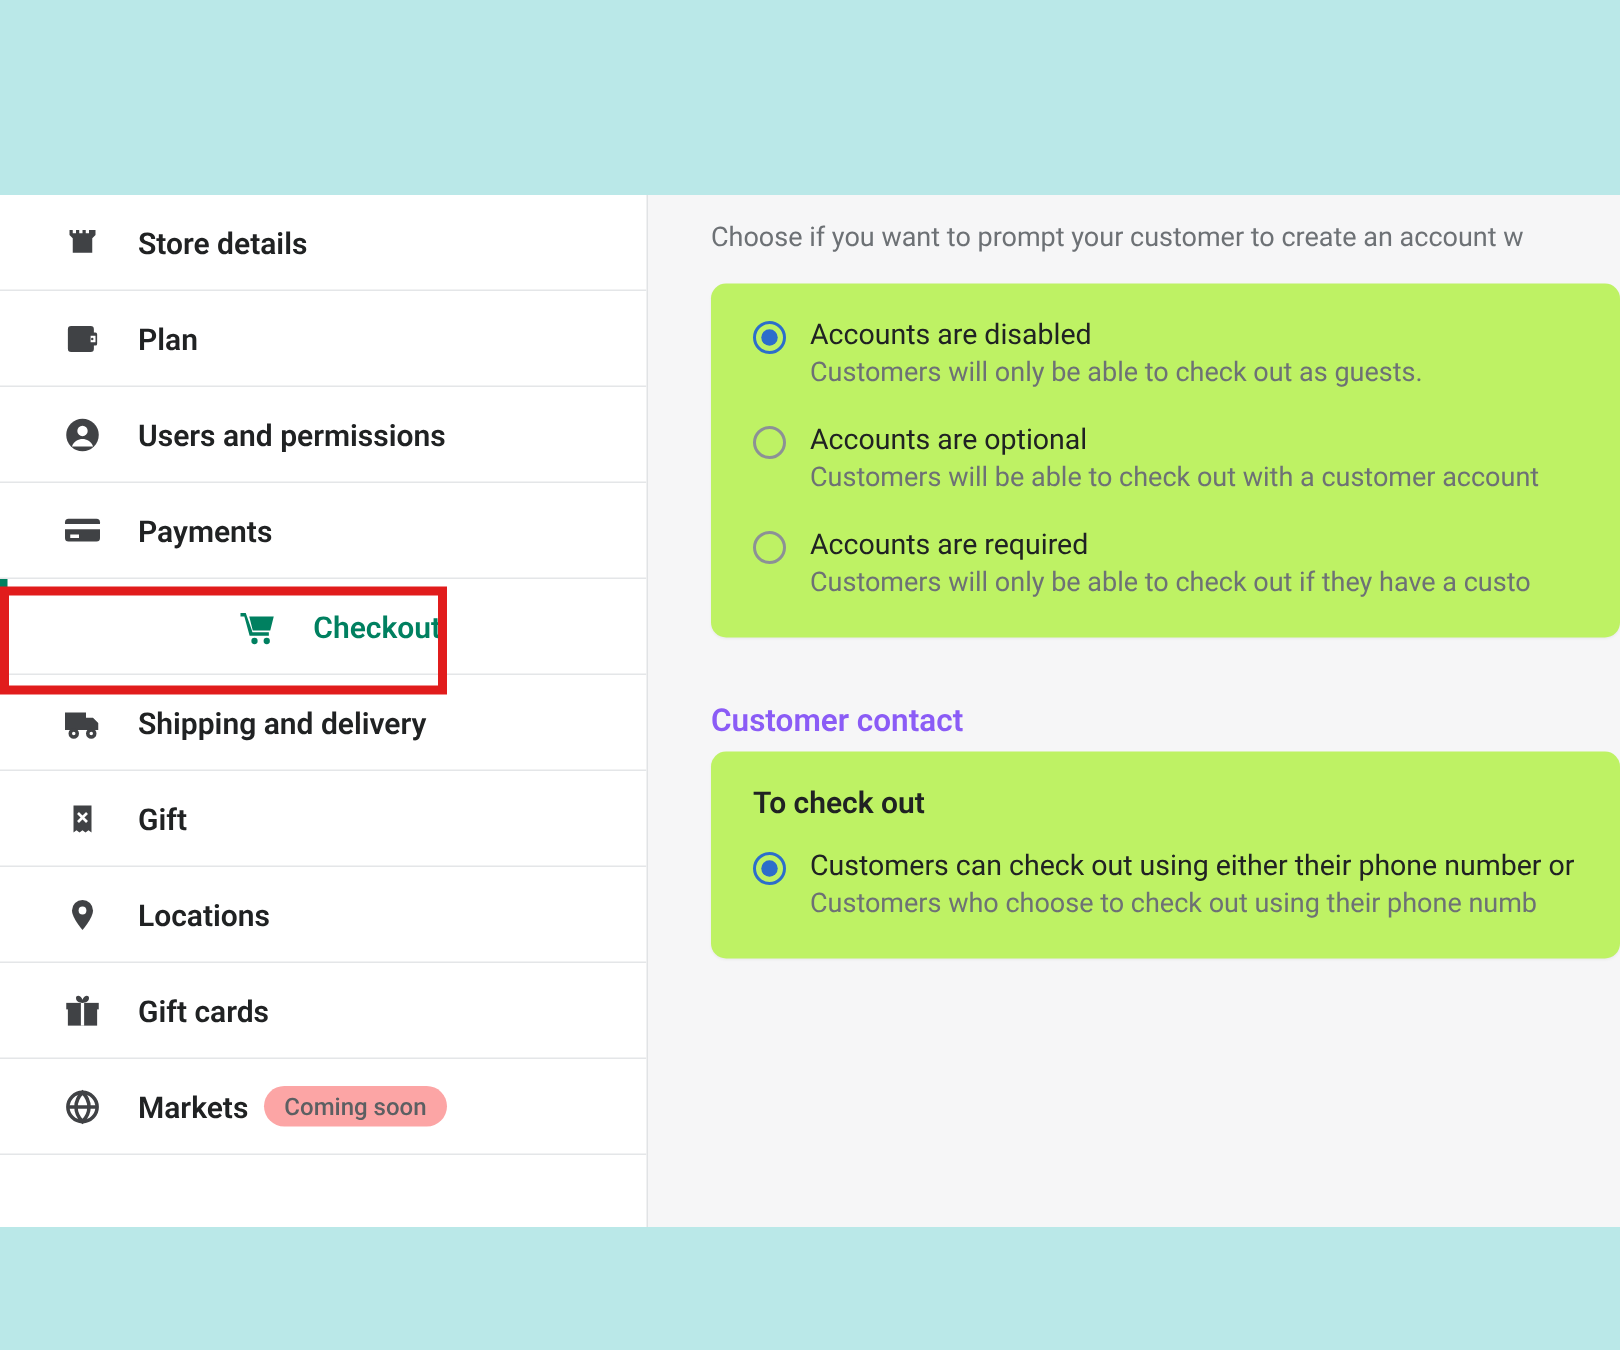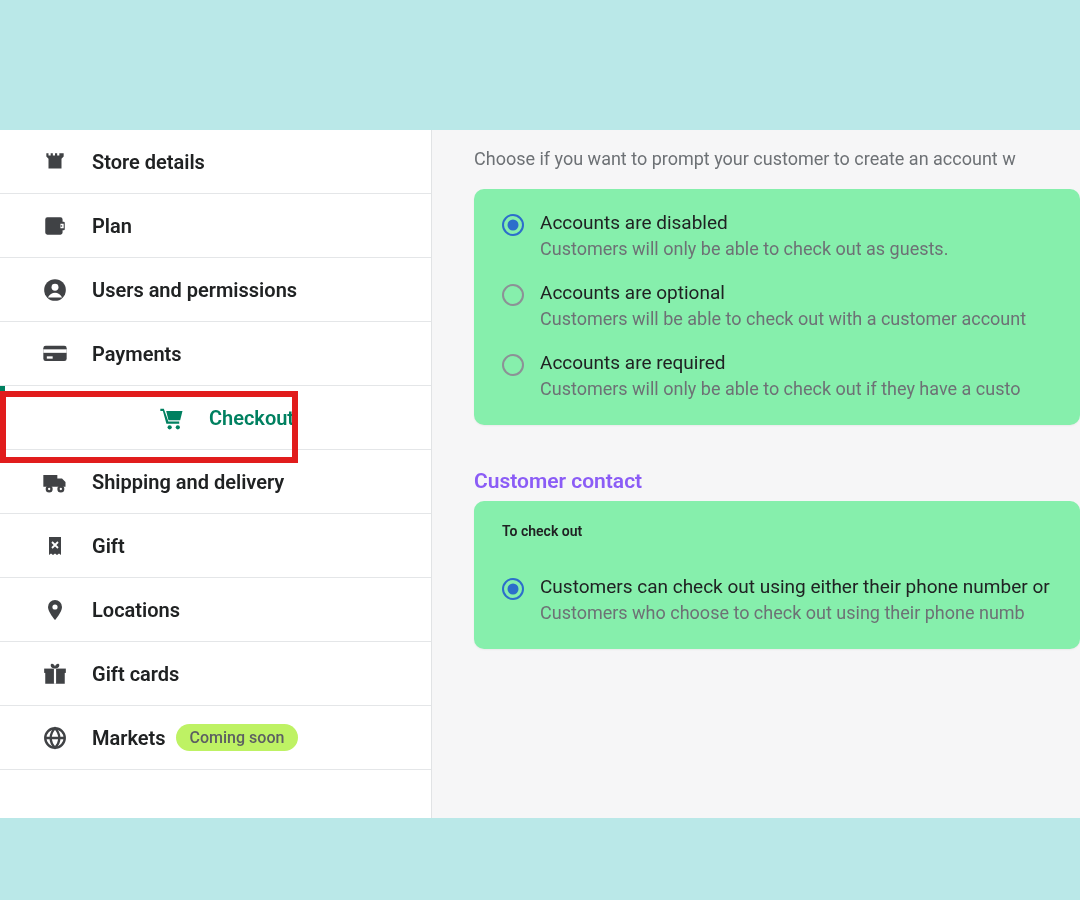--- a/index.html
+++ b/index.html
@@ -98,7 +98,7 @@
     white-space: nowrap;
   }
   .card {
-    background: #86efac;
+    background: #bef264;
     border-radius: 10px;
     padding: 22px 28px 26px 28px;
     box-shadow: 0 1px 2px rgba(0,0,0,.05);

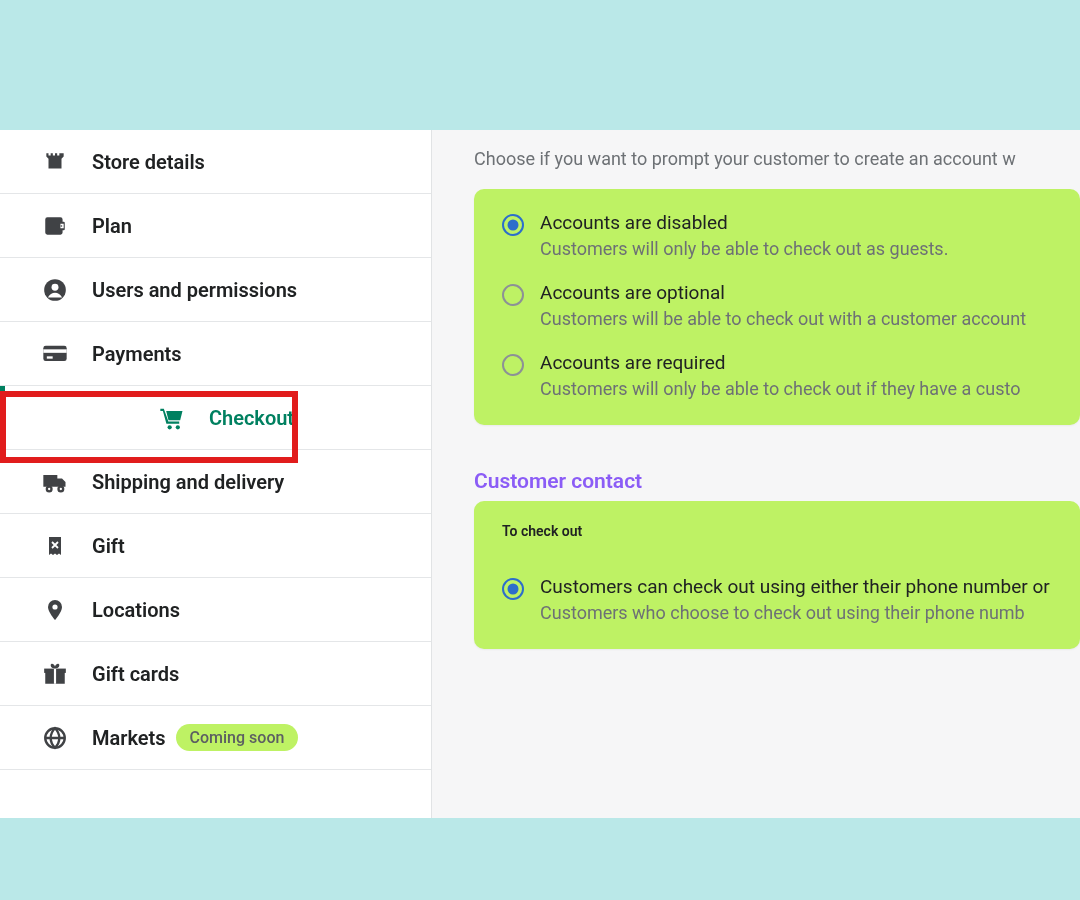--- a/index.html
+++ b/index.html
@@ -152,10 +152,10 @@
   }
 
   .card2-head {
-    font-size: 14px;
+    font-size: 20px;
     font-weight: 600;
     color: #202223;
-    margin-bottom: 36px;
+    margin-bottom: 18px;
   }
 
   svg { display: block; }

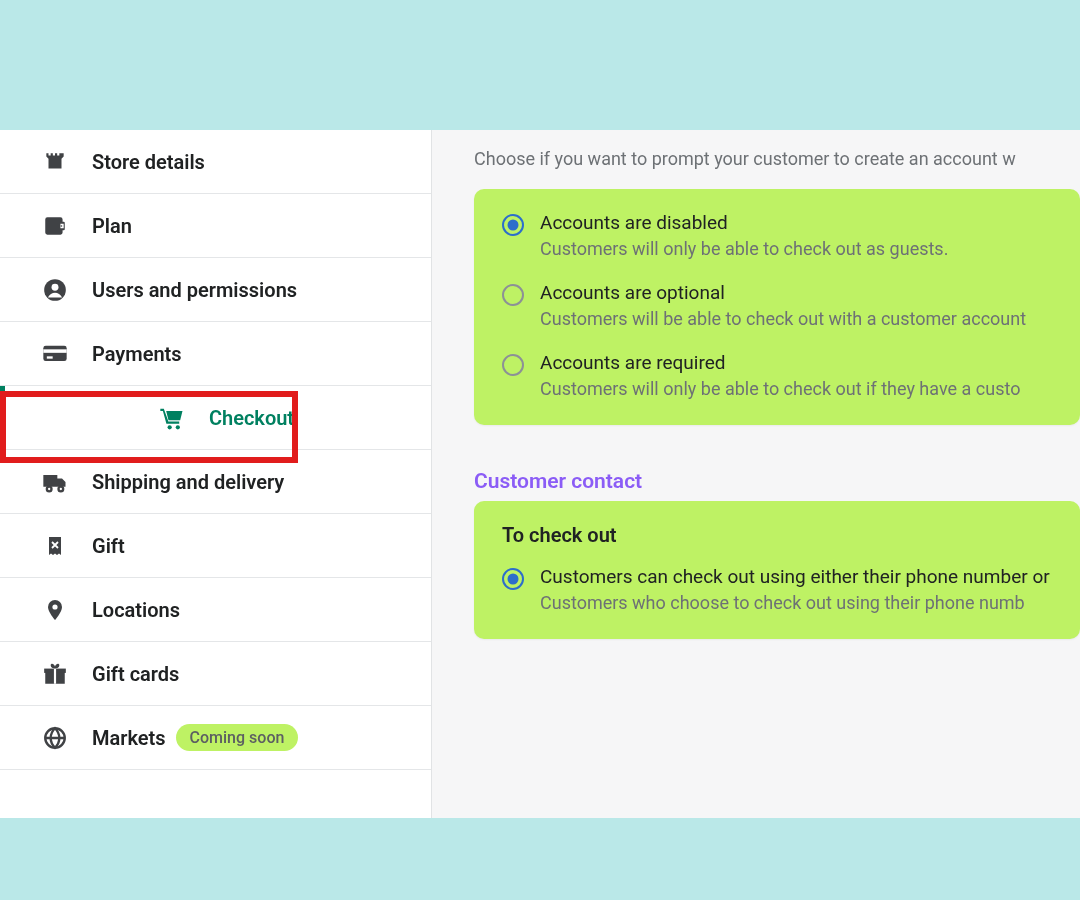--- a/index.html
+++ b/index.html
@@ -66,7 +66,7 @@
     margin-left: 10px;
     padding: 4px 14px;
     border-radius: 14px;
-    background: #bef264;
+    background: #fca5a5;
     color: #5c5f62;
     font-size: 16px;
     font-weight: 500;

